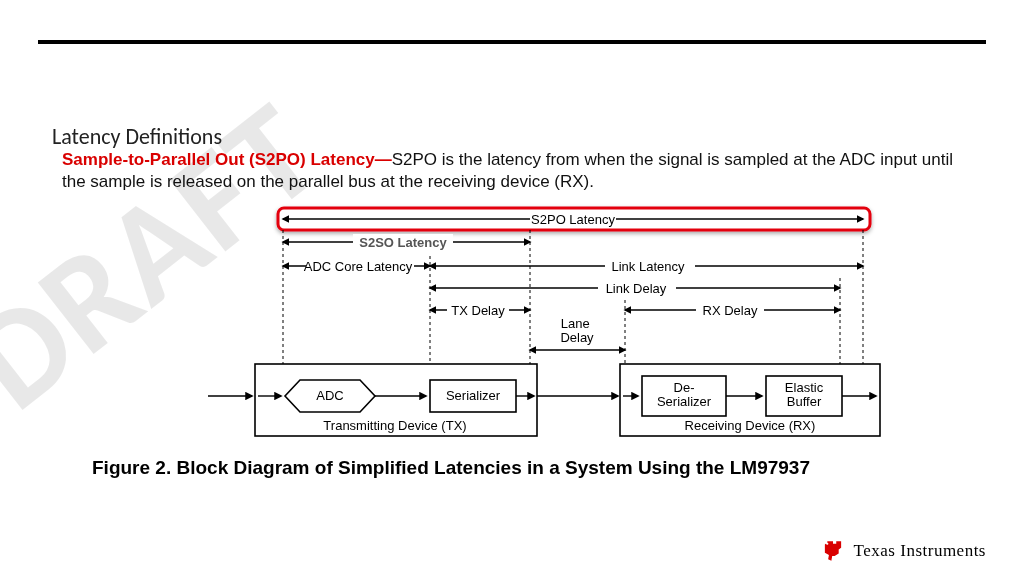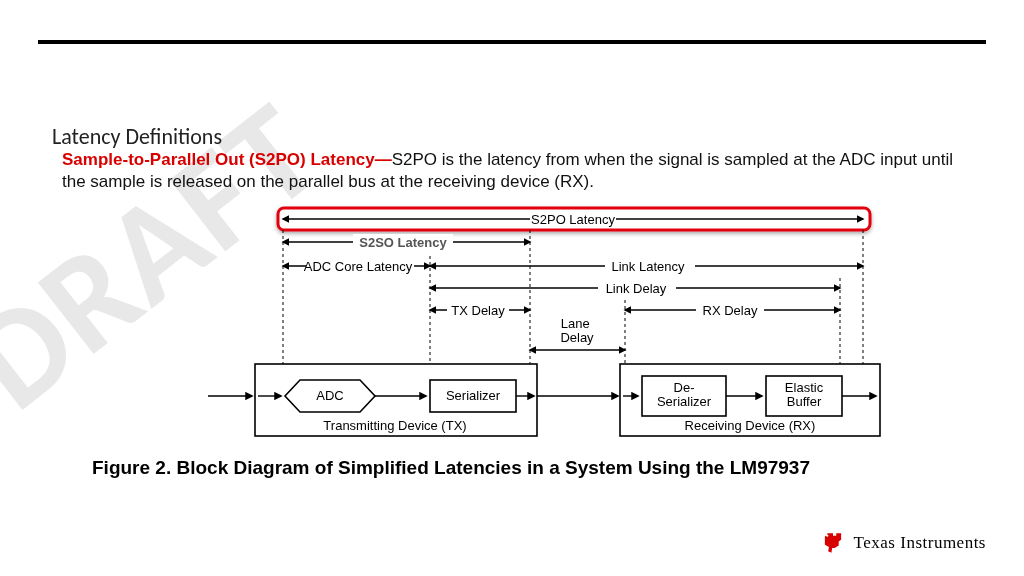--- a/index.html
+++ b/index.html
@@ -10,7 +10,7 @@
   .subtitle b { color: #d90000; font-weight: 700; text-align: right; }
   .diagram { position: absolute; top: 200px; left: 0px; width: 1024px; height: 260px; z-index: 1; }
   .figure-caption { position: absolute; top: 457px; left: 92px; font-family: Arial, sans-serif; font-size: 19px; font-weight: 700; color: #000; }
-  .logo-wrap { position: absolute; right: 38px; bottom: 20px; display: flex; align-items: center; gap: 8px; }
+  .logo-wrap { position: absolute; right: 38px; bottom: 12px; display: flex; align-items: center; gap: 8px; }
   .ti-name { font-family: Georgia, 'Times New Roman', serif; font-size: 17px; letter-spacing: 0.5px; color: #000; }
 </style>
 </head>

